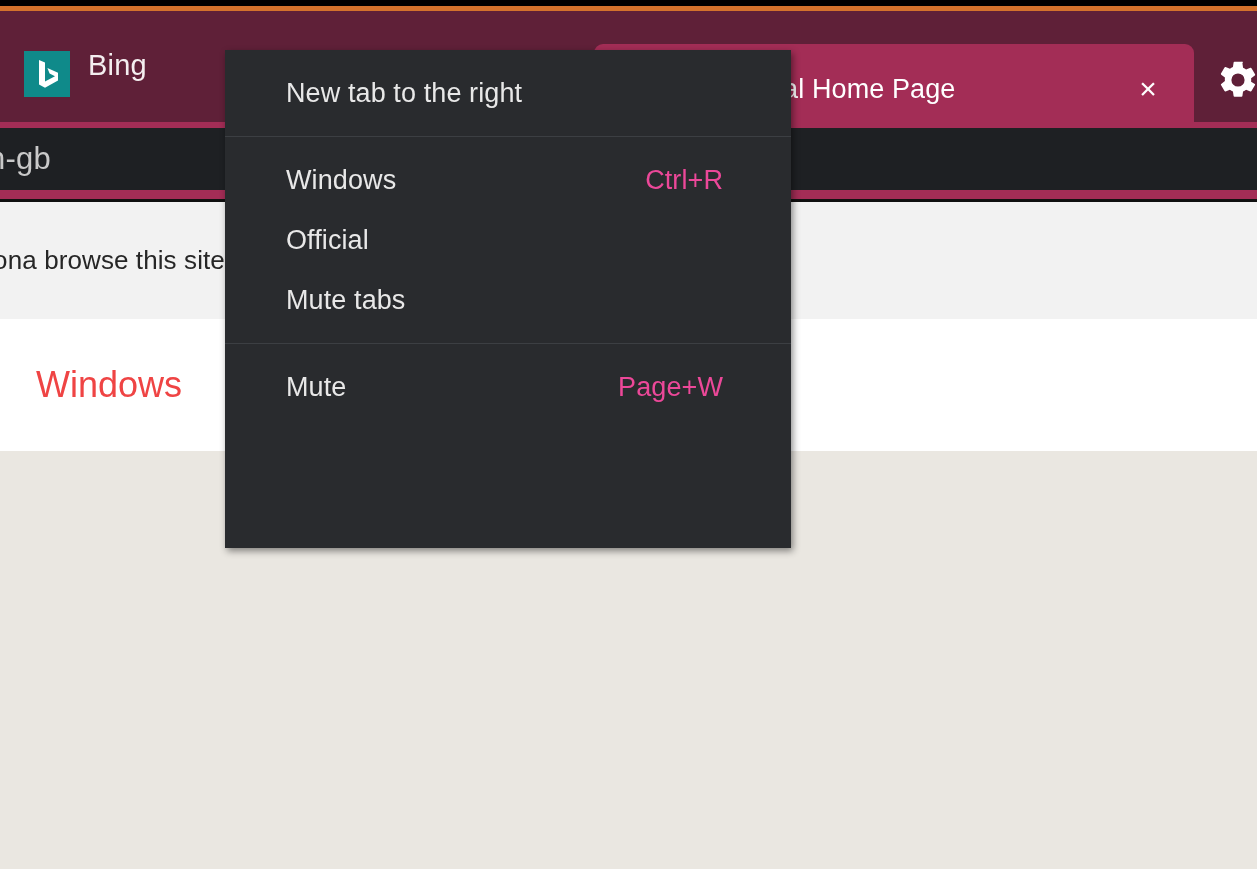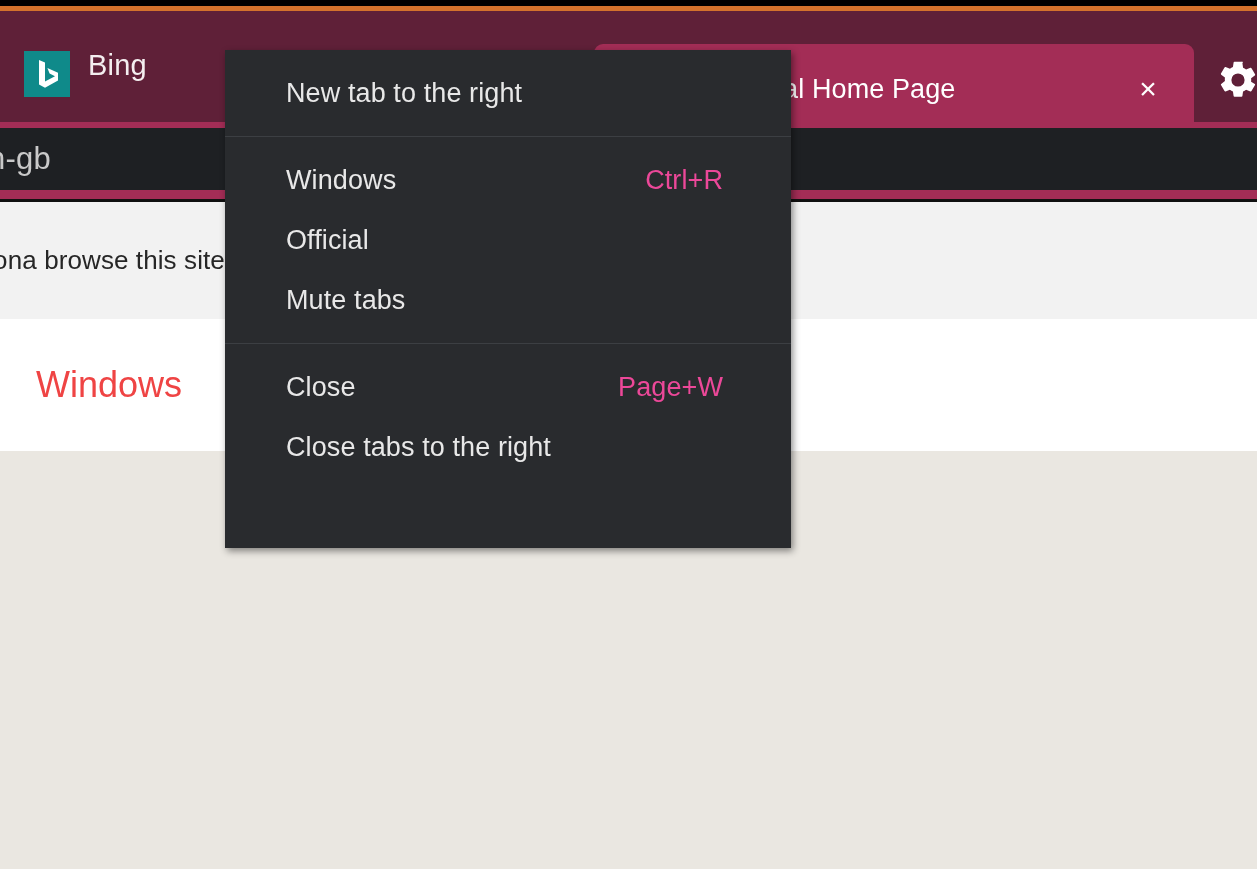--- a/index.html
+++ b/index.html
@@ -238,7 +238,7 @@
 
     <div class="ctx-group">
       <div class="ctx-item">
-        <span class="lbl">Close</span>
+        <span class="lbl">Mute</span>
         <span class="accel">Page+W</span>
       </div>
       <div class="ctx-item">

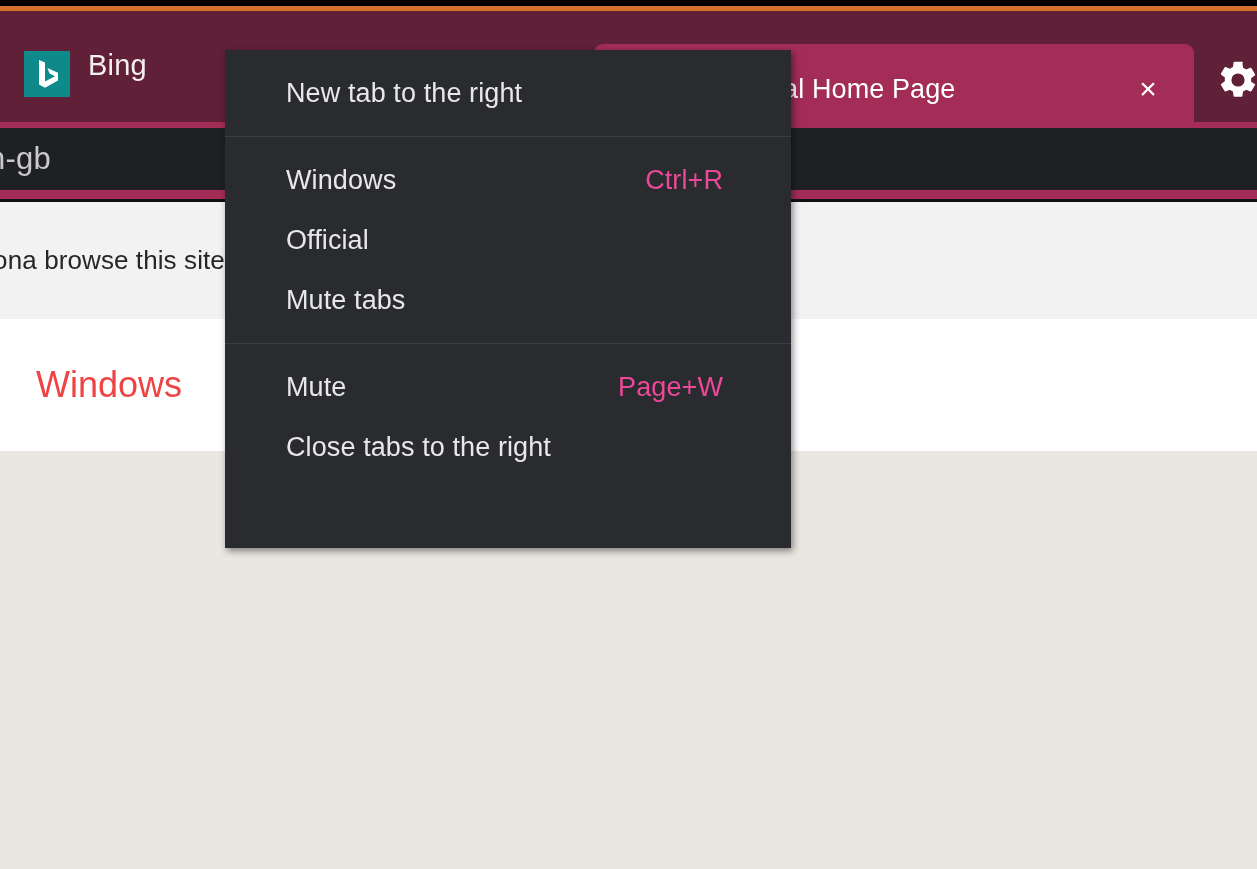--- a/index.html
+++ b/index.html
@@ -241,10 +241,6 @@
         <span class="lbl">Mute</span>
         <span class="accel">Page+W</span>
       </div>
-      <div class="ctx-item">
-        <span class="lbl">Close tabs to the right</span>
-        <span class="accel"></span>
-      </div>
     </div>
 
     <div class="ctx-pad-bottom"></div>

